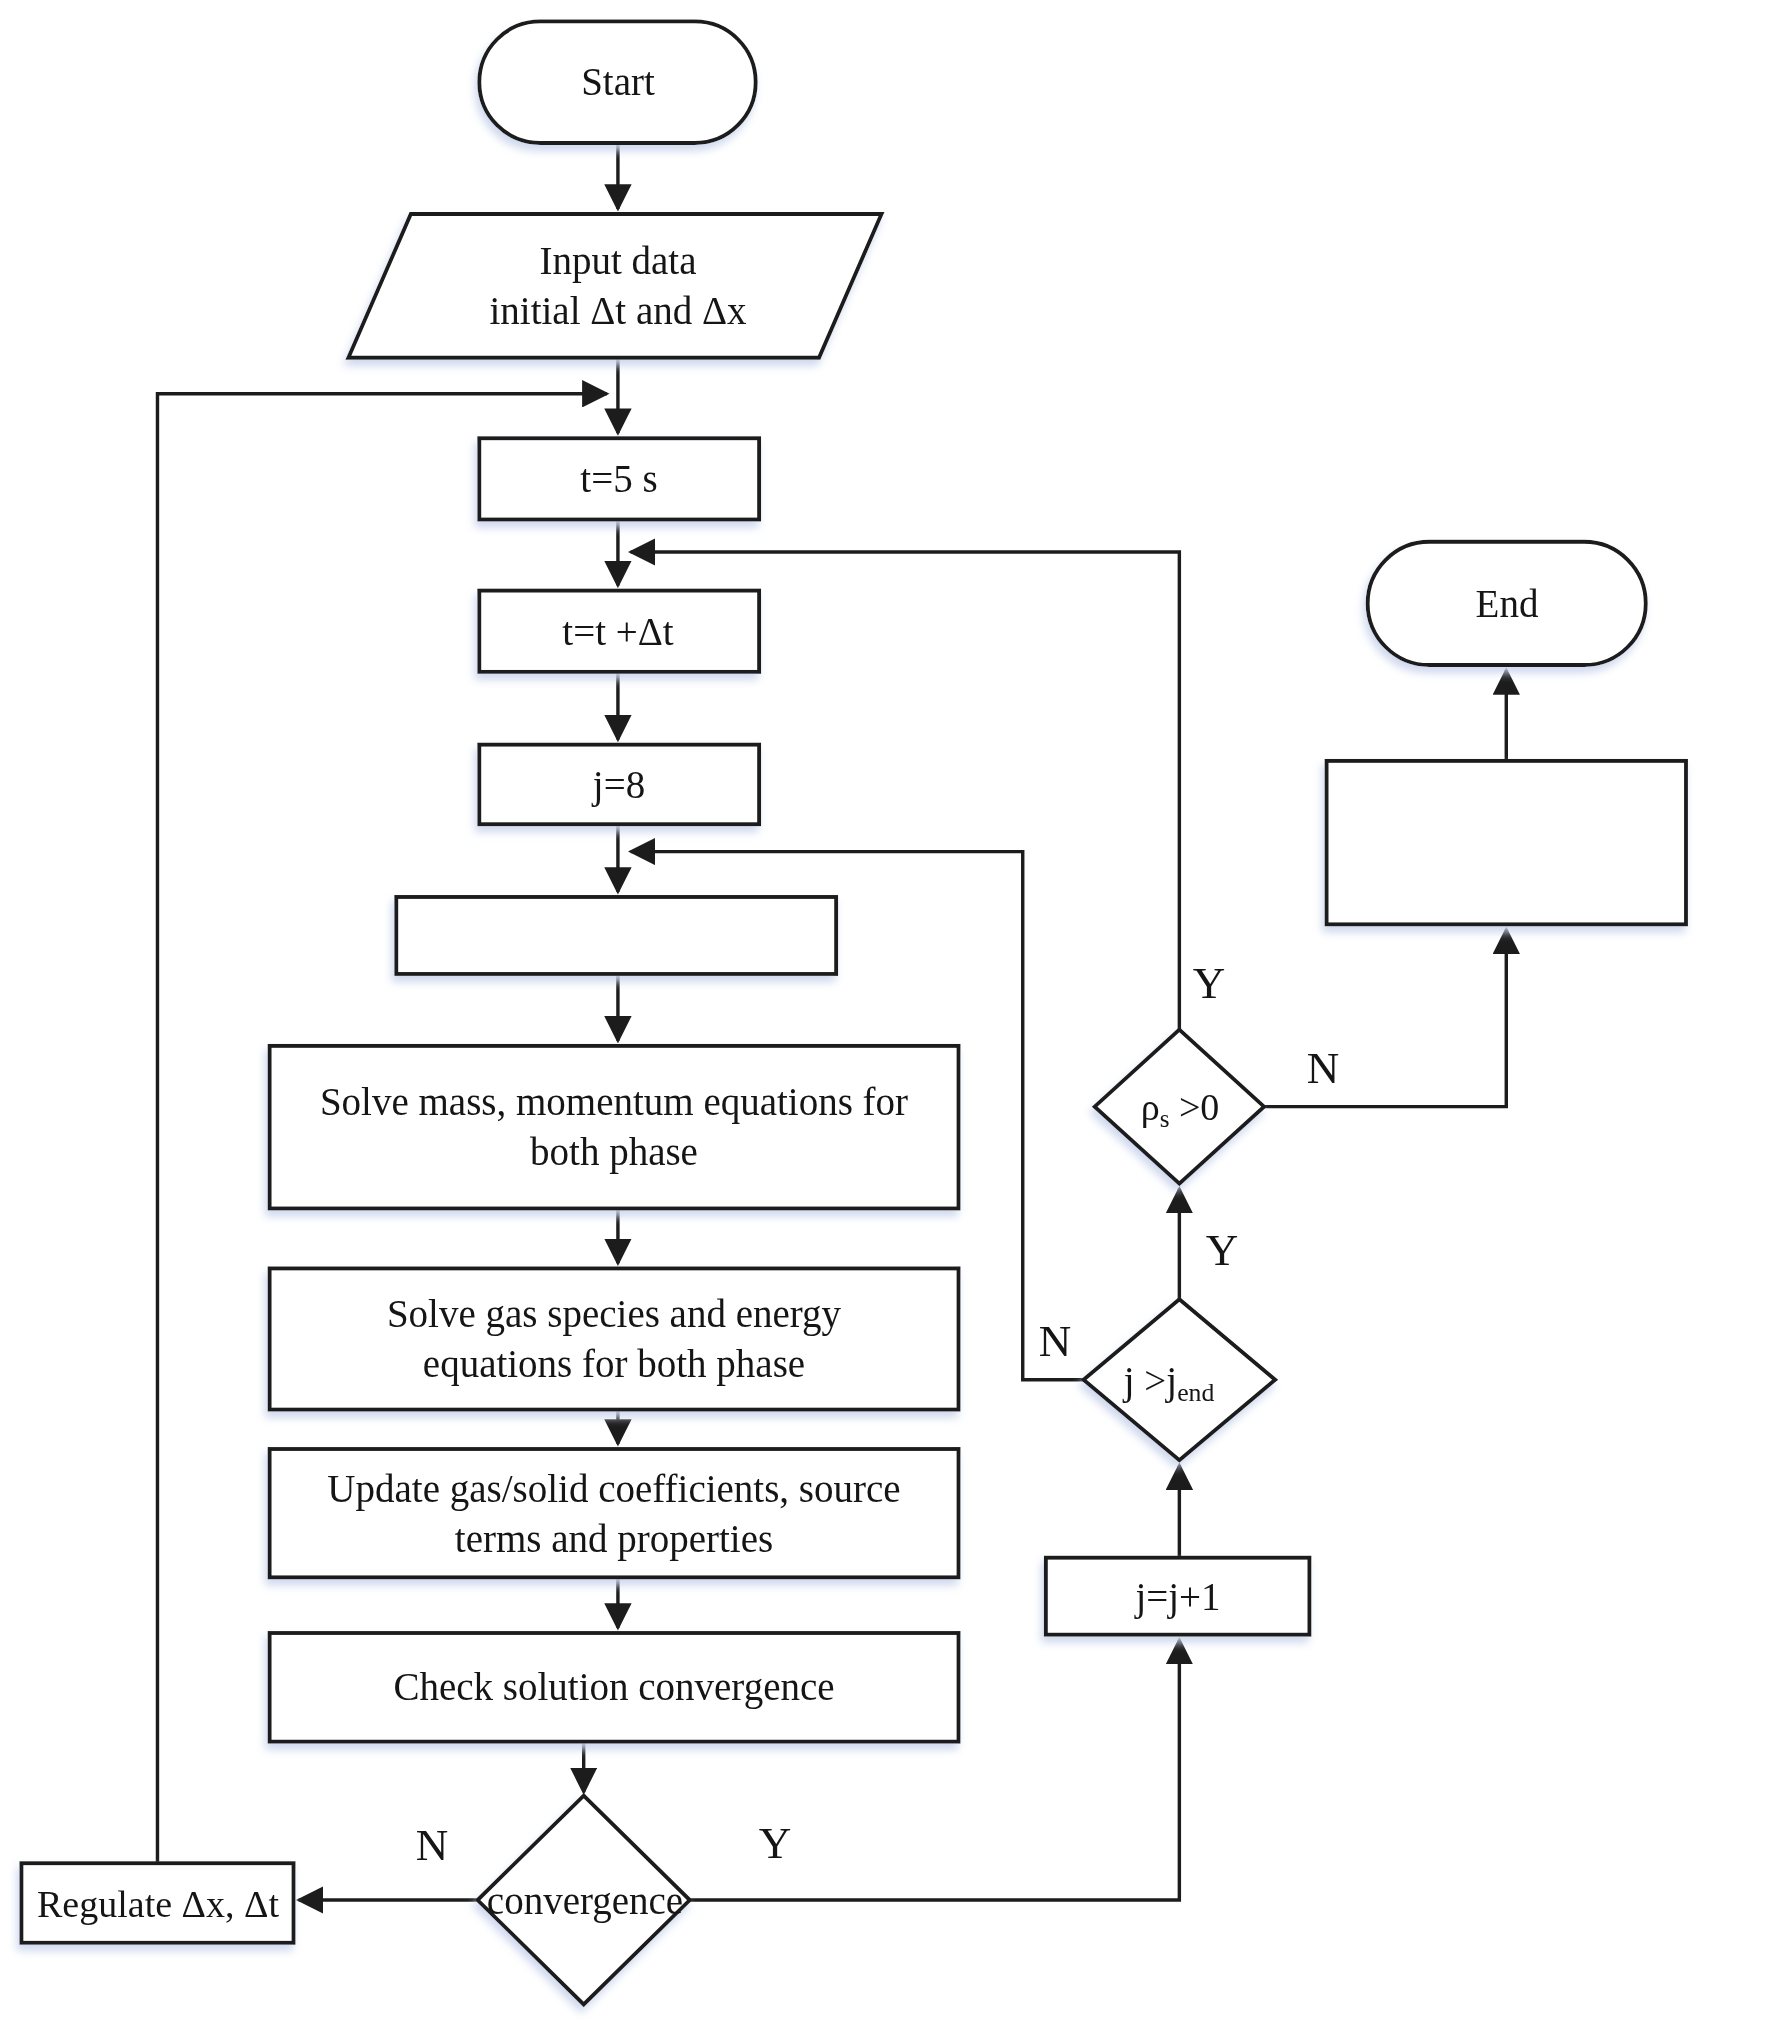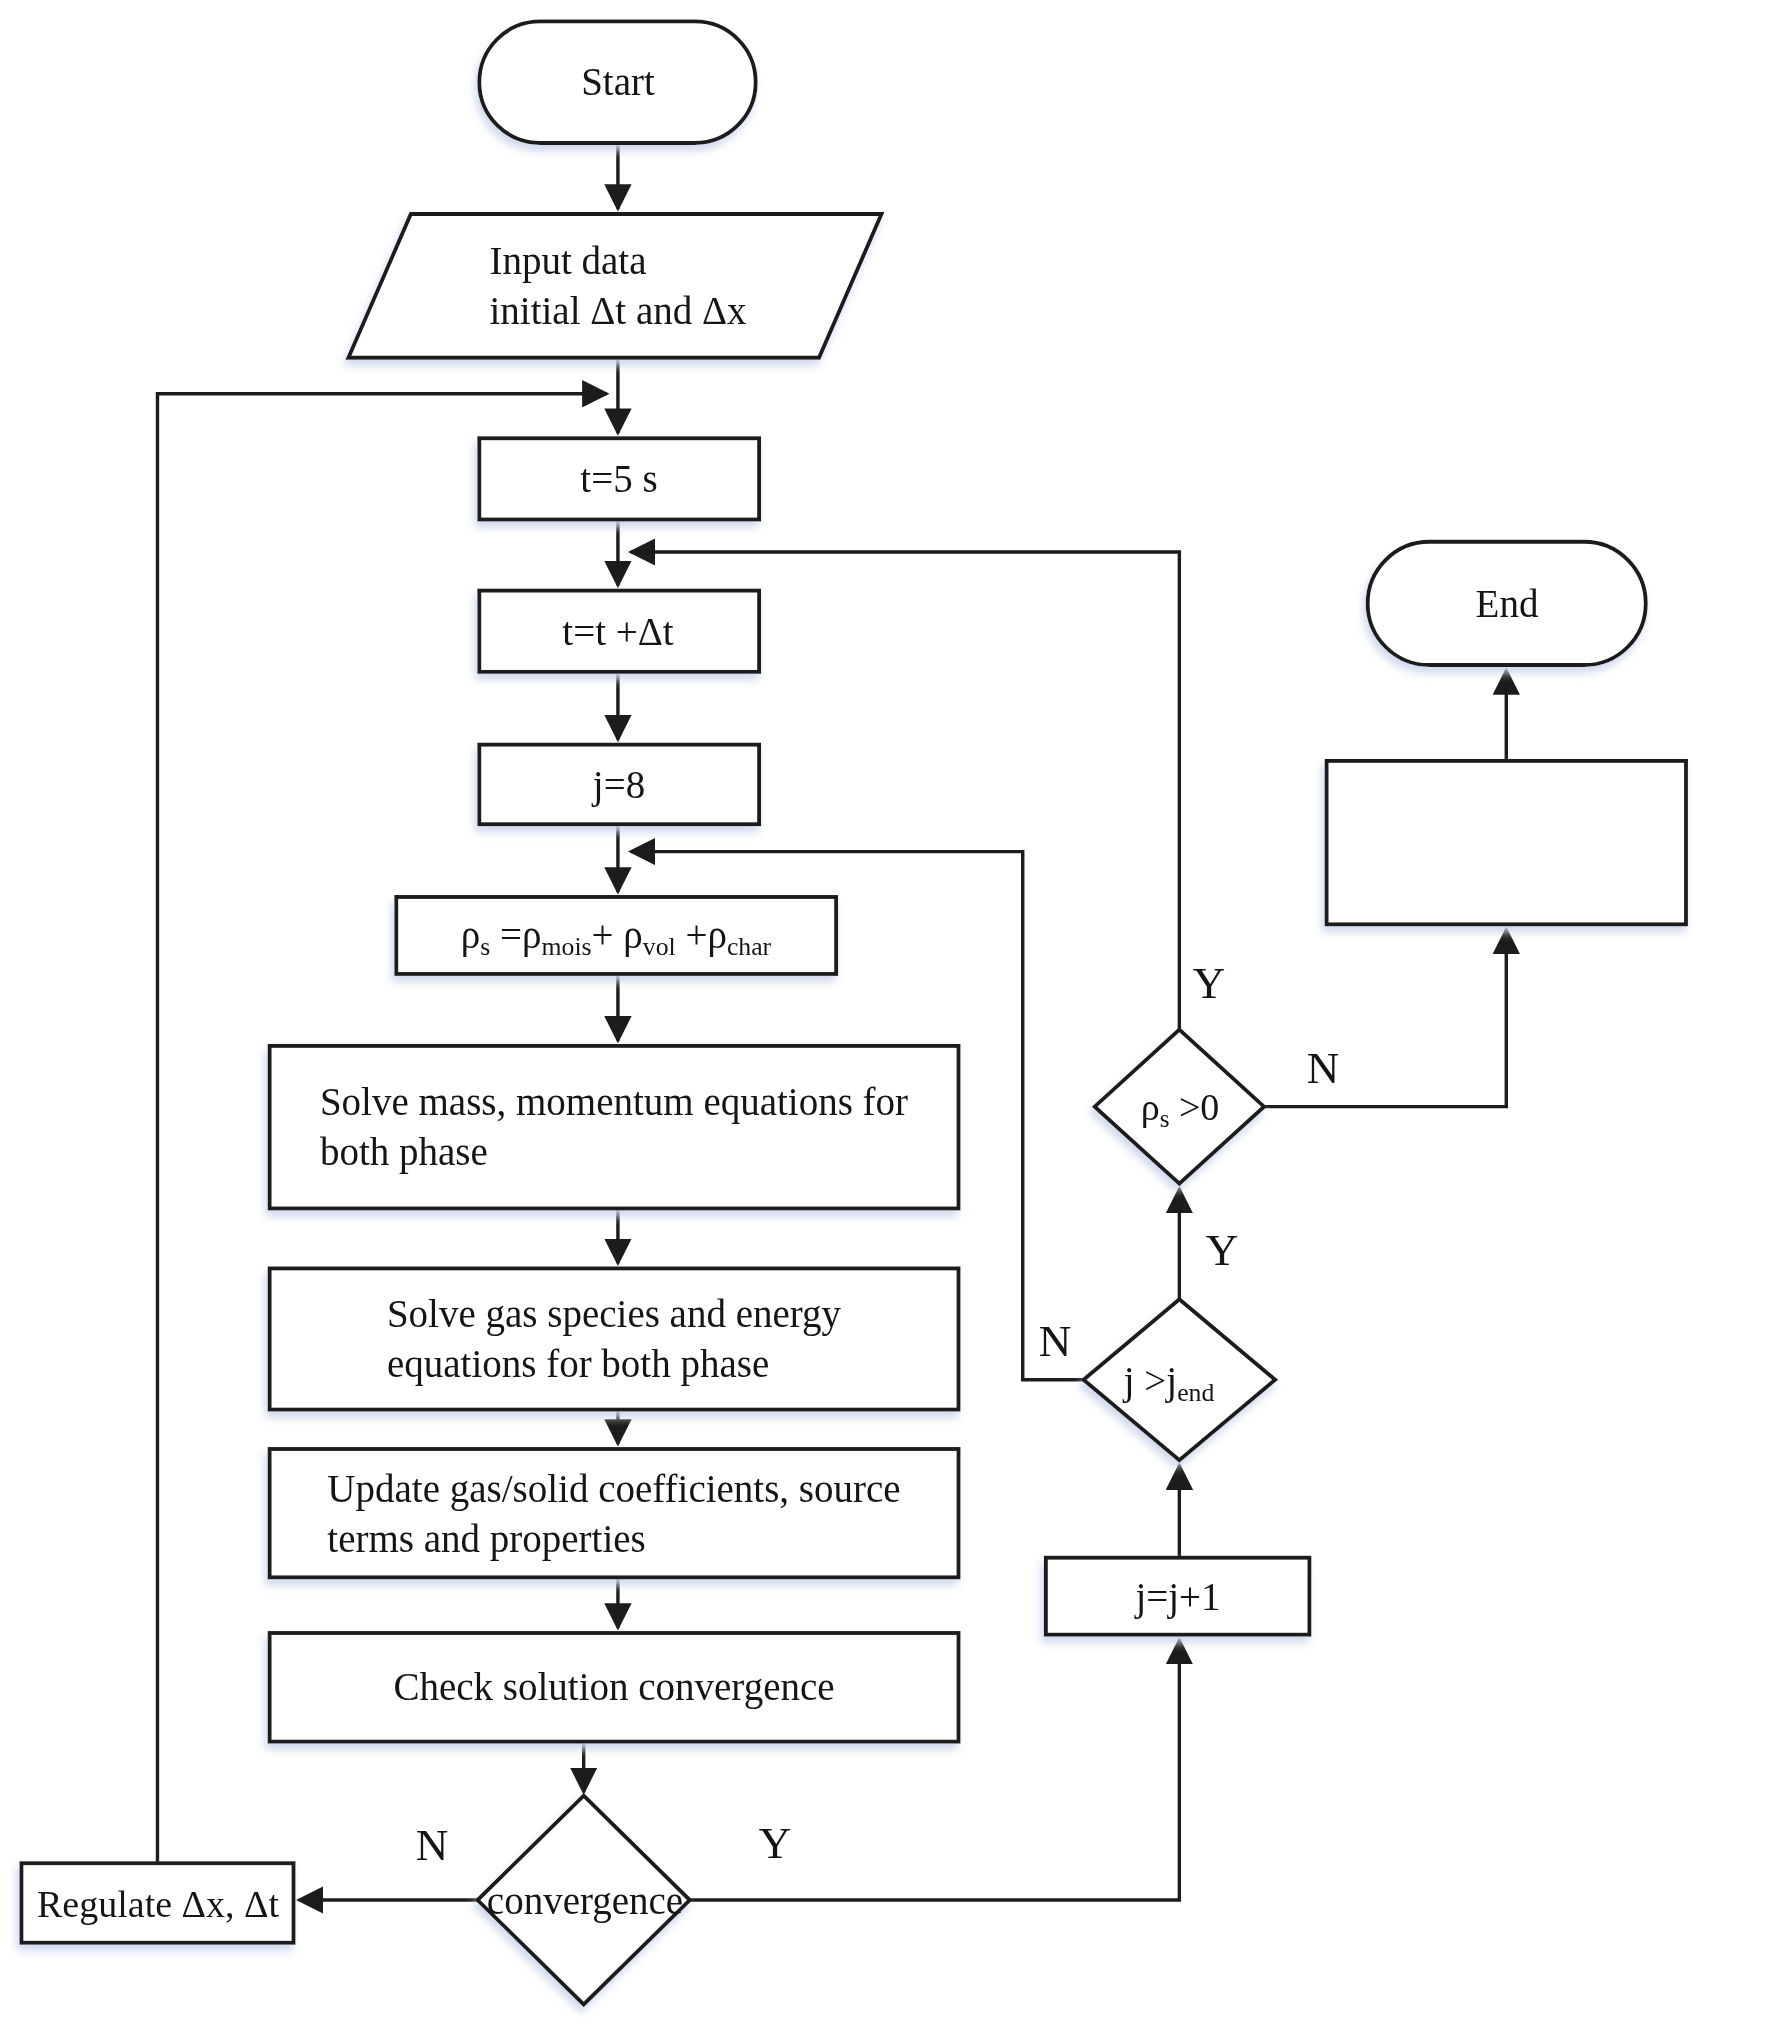--- a/index.html
+++ b/index.html
@@ -15,6 +15,7 @@
   .lbl{
     position:absolute;
     transform:translate(-50%,-50%);
+    text-align:center;
     font-size:39px;
     line-height:1.28;
     white-space:nowrap;

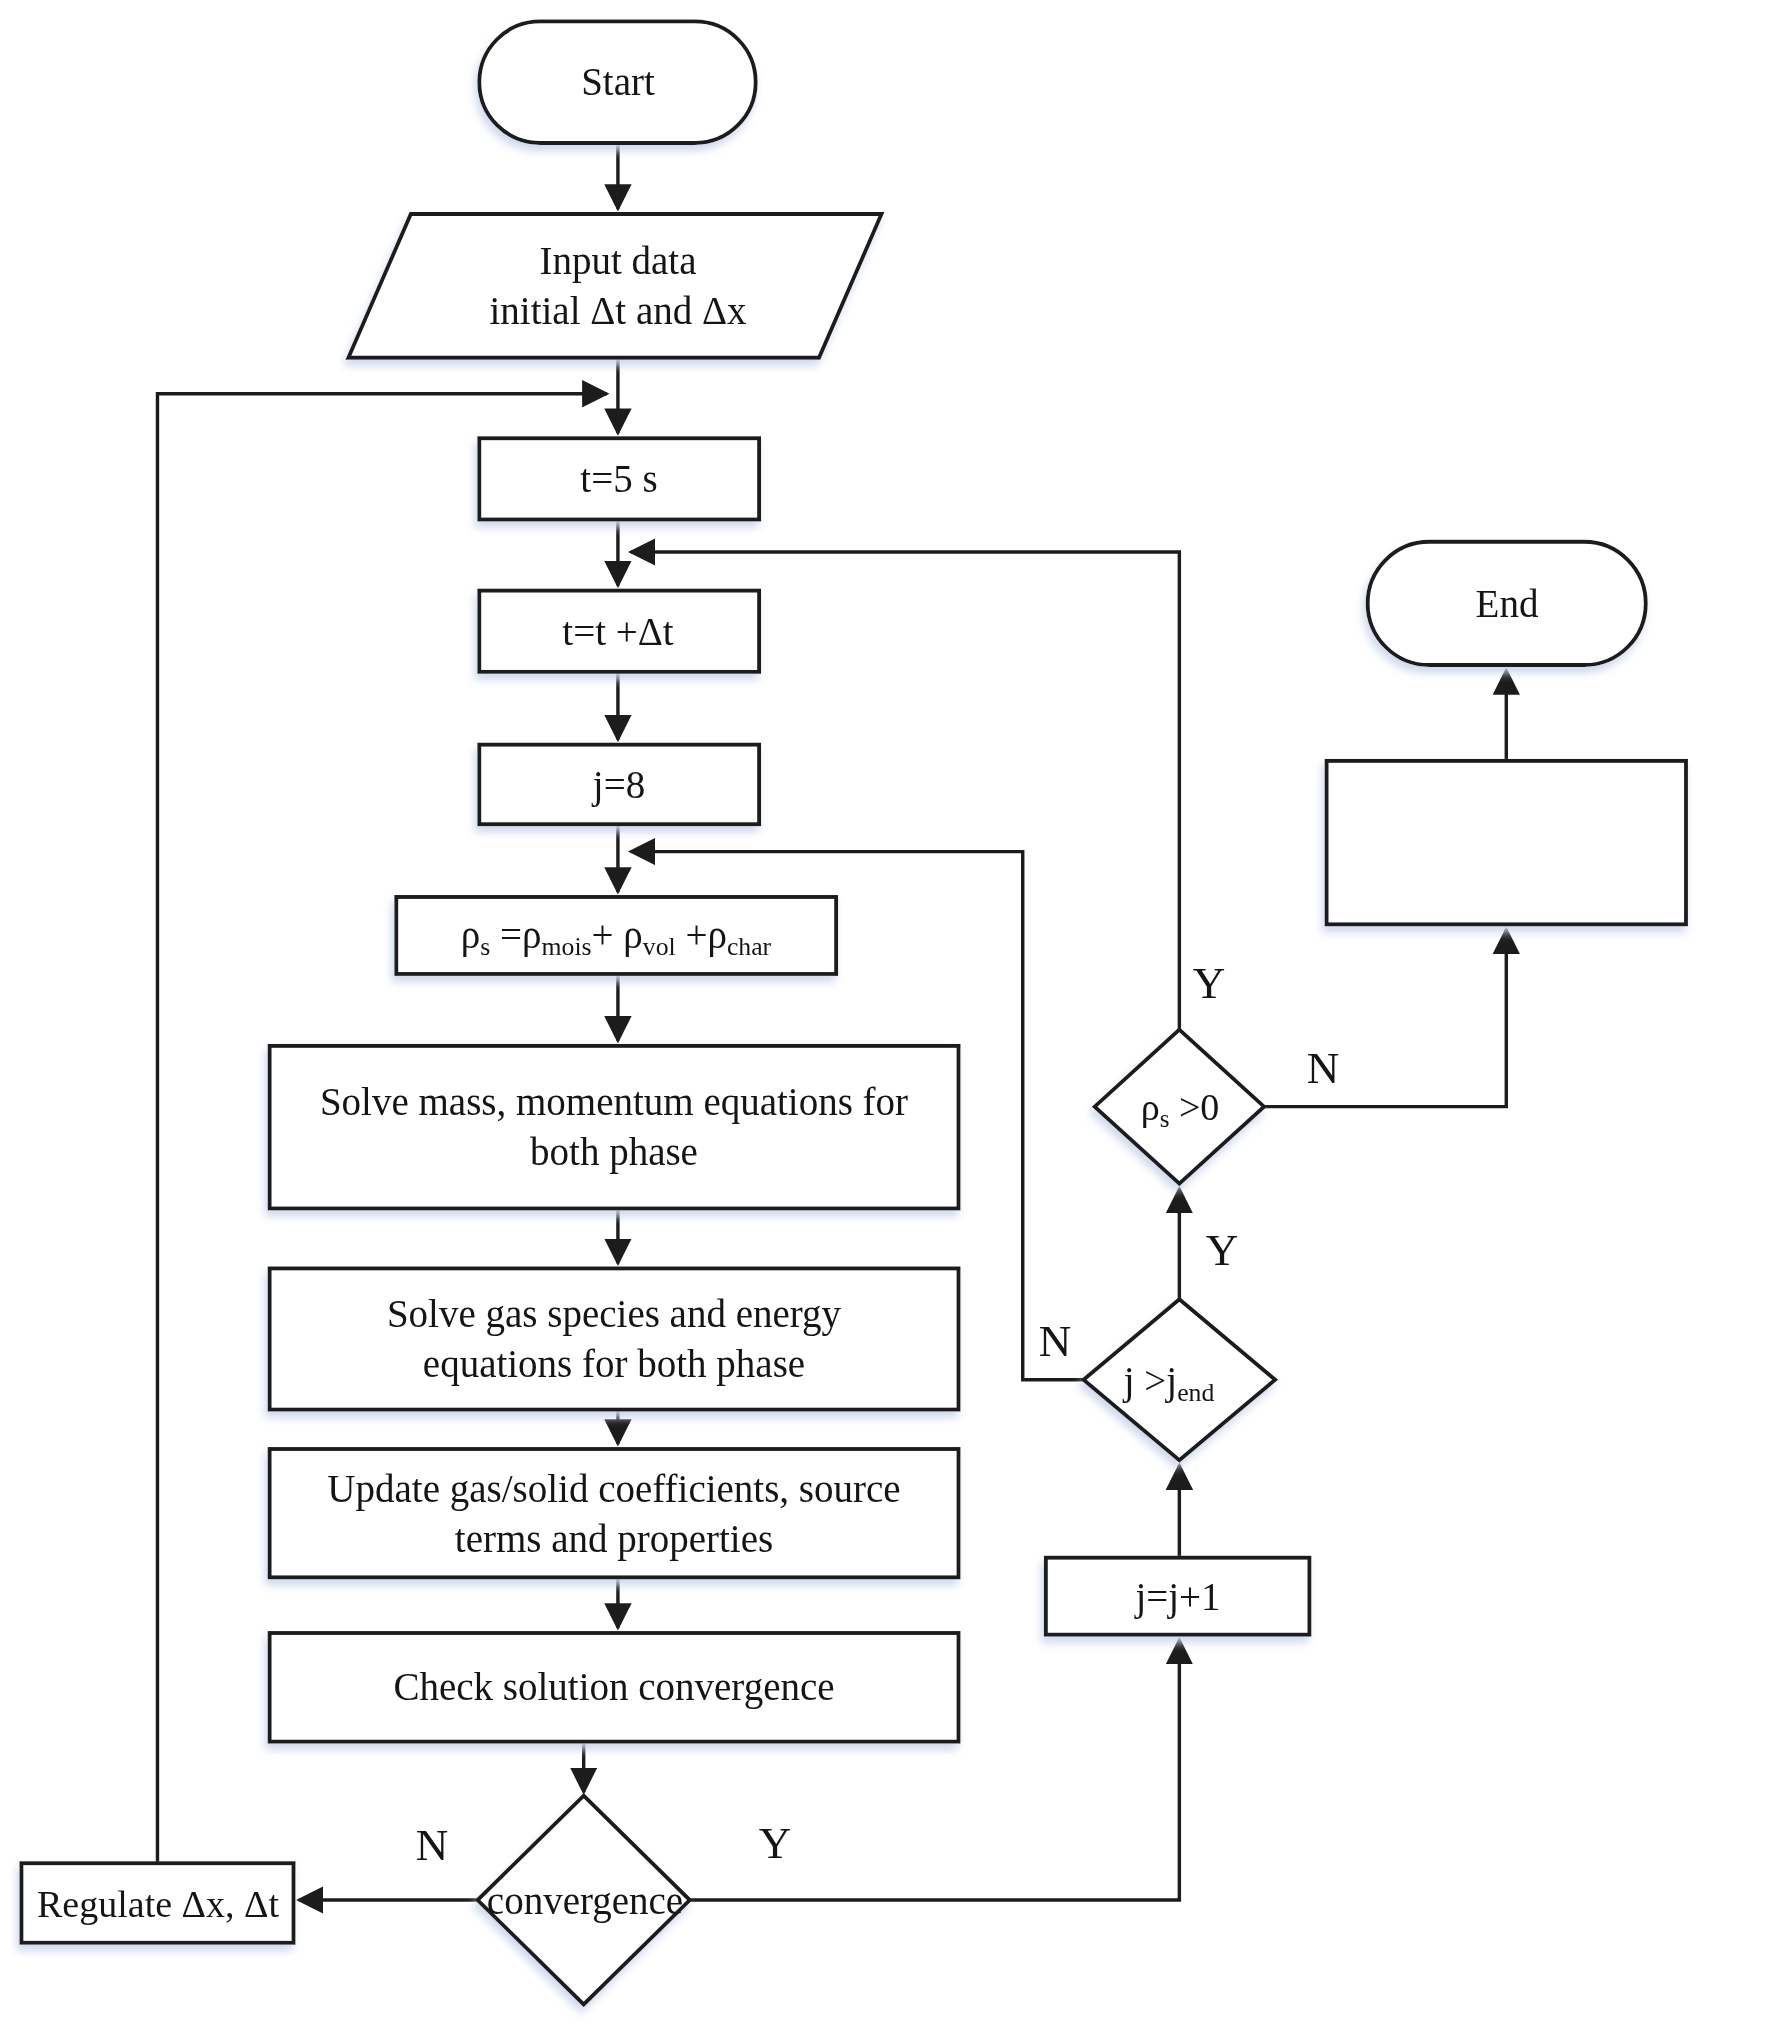--- a/index.html
+++ b/index.html
@@ -103,7 +103,6 @@
   <div class="lbl" style="left:618px;top:632px"><span>t=t +Δt</span></div>
   <div class="lbl" style="left:619px;top:785px"><span>j=8</span></div>
 
-  <div class="lbl" style="left:616px;top:937px"><span>ρ</span><sub class="ss">s</sub><span> =ρ</span><sub class="ss">mois</sub><span>+ ρ</span><sub class="ss">vol</sub><span> +ρ</span><sub class="ss">char</sub></div>
 
   <div class="lbl" style="left:614px;top:1127px">
     <div>Solve mass, momentum equations for</div>

